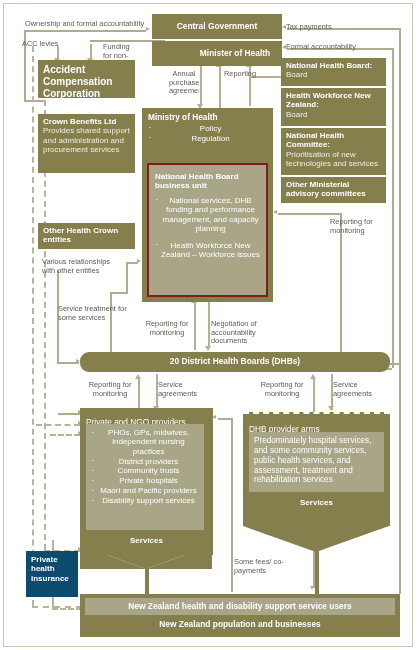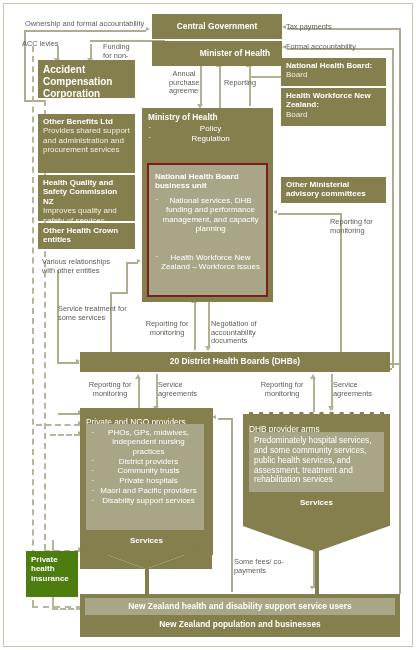--- a/index.html
+++ b/index.html
@@ -187,7 +187,7 @@
   <div class="lbl" style="left:103px;top:43px;width:35px;">Funding for non-earners</div>
   <div class="lbl" style="left:41px;top:114px;width:50px;margin-top:29px;">Contracts</div>
   <div class="lbl" style="left:169px;top:70px;width:30px;text-align:center;">Annual purchase agreement</div>
-  <div class="lbl" style="left:224px;top:79px;width:40px;">Reporting</div>
+  <div class="lbl" style="left:224px;top:70px;width:40px;">Reporting</div>
   <div class="lbl" style="left:330px;top:218px;width:58px;">Reporting for monitoring</div>
   <div class="lbl" style="left:42px;top:258px;width:80px;">Various relationships with other entities</div>
   <div class="lbl" style="left:58px;top:305px;width:74px;">Service treatment for some services</div>

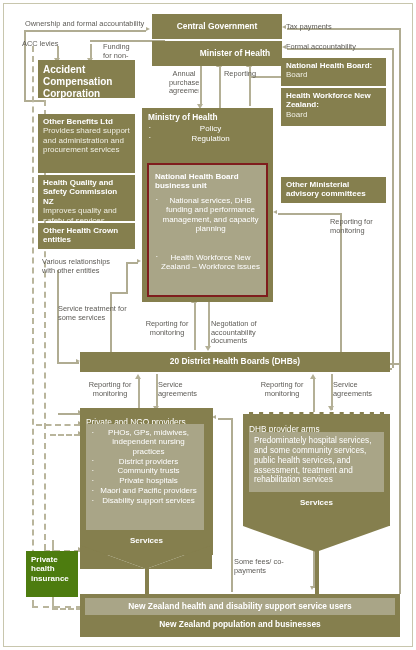--- a/index.html
+++ b/index.html
@@ -216,7 +216,7 @@
   </div>
 
   <div class="box olive" style="left:38px;top:114px;width:97px;height:59px;padding:3px 5px;">
-    <span class="hd">Other Benefits Ltd</span>
+    <span class="hd">Crown Benefits Ltd</span>
     <span class="sub">Provides shared support and administration and procurement services</span>
   </div>
 

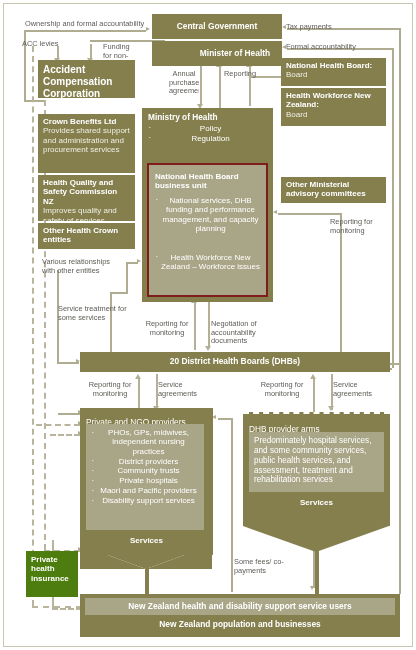--- a/index.html
+++ b/index.html
@@ -255,6 +255,10 @@
     <span class="sub">Board</span>
   </div>
 
+  <div class="box olive" style="left:281px;top:128px;width:105px;height:47px;padding:3px 5px;">
+    <span class="hd">National Health Committee:</span>
+    <span class="sub">Prioritisation of new technologies and services</span>
+  </div>
 
   <div class="box olive" style="left:281px;top:177px;width:105px;height:26px;padding:3px 5px;">
     <span class="hd">Other Ministerial advisory committees</span>

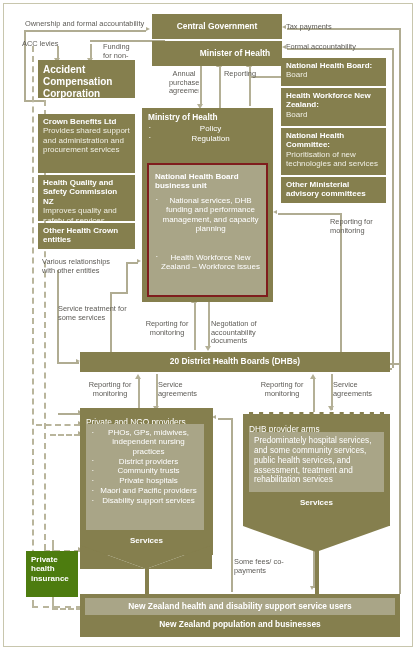--- a/index.html
+++ b/index.html
@@ -220,10 +220,6 @@
     <span class="sub">Provides shared support and administration and procurement services</span>
   </div>
 
-  <div class="box olive" style="left:38px;top:175px;width:97px;height:46px;padding:3px 5px;">
-    <span class="hd">Health Quality and Safety Commission NZ</span>
-    <span class="sub">Improves quality and safety of services</span>
-  </div>
 
   <div class="box olive" style="left:38px;top:223px;width:97px;height:26px;padding:3px 5px;">
     <span class="hd">Other Health Crown entities</span>

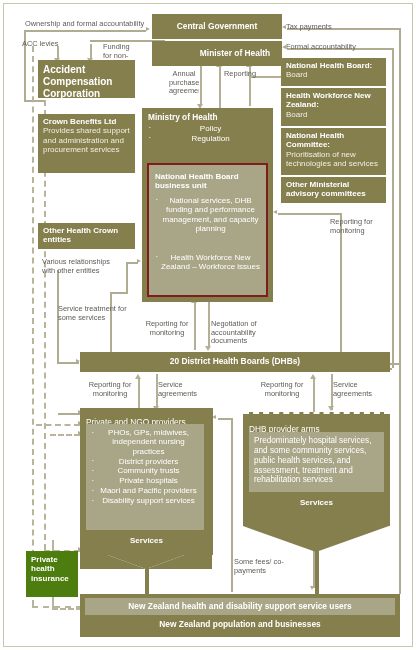--- a/index.html
+++ b/index.html
@@ -236,7 +236,7 @@
   <div class="box sage" style="left:147px;top:163px;width:121px;height:134px;padding:7px 6px;border:2px solid #7f1d1d;">
     <span class="hd" style="font-size:8px;">National Health Board business unit</span>
     <ul class="ul" style="margin-top:5px;">
-      <li style="margin-bottom:19px;">National services, DHB funding and performance management, and capacity planning</li>
+      <li style="margin-bottom:7px;">National services, DHB funding and performance management, and capacity planning</li>
       <li>Health Workforce New Zealand – Workforce issues</li>
     </ul>
   </div>

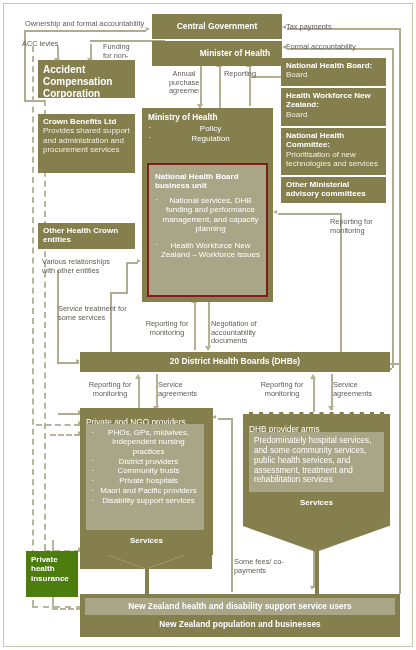--- a/index.html
+++ b/index.html
@@ -260,7 +260,7 @@
     <span class="hd">Other Ministerial advisory committees</span>
   </div>
 
-  <div class="box olive" style="left:80px;top:352px;width:310px;height:20px;">
+  <div class="box olive" style="left:80px;top:352px;width:310px;height:20px;border-radius:9px;">
     <div style="display:flex;align-items:center;justify-content:center;height:100%;">
       <span class="hd" style="font-size:8.4px;">20 District Health Boards (DHBs)</span>
     </div>

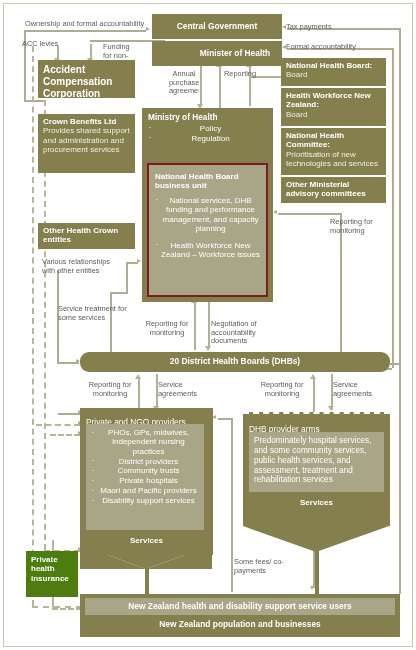--- a/index.html
+++ b/index.html
@@ -34,7 +34,7 @@
 
   .olive{background:#857f4e;}
   .sage{background:#a9a587;color:#ffffff;}
-  .lightsage{background:#4d7c0f;color:#ffffff;}
+  .lightsage{background:#0c4a6e;color:#ffffff;}
 
   .lbl{
     position:absolute;

